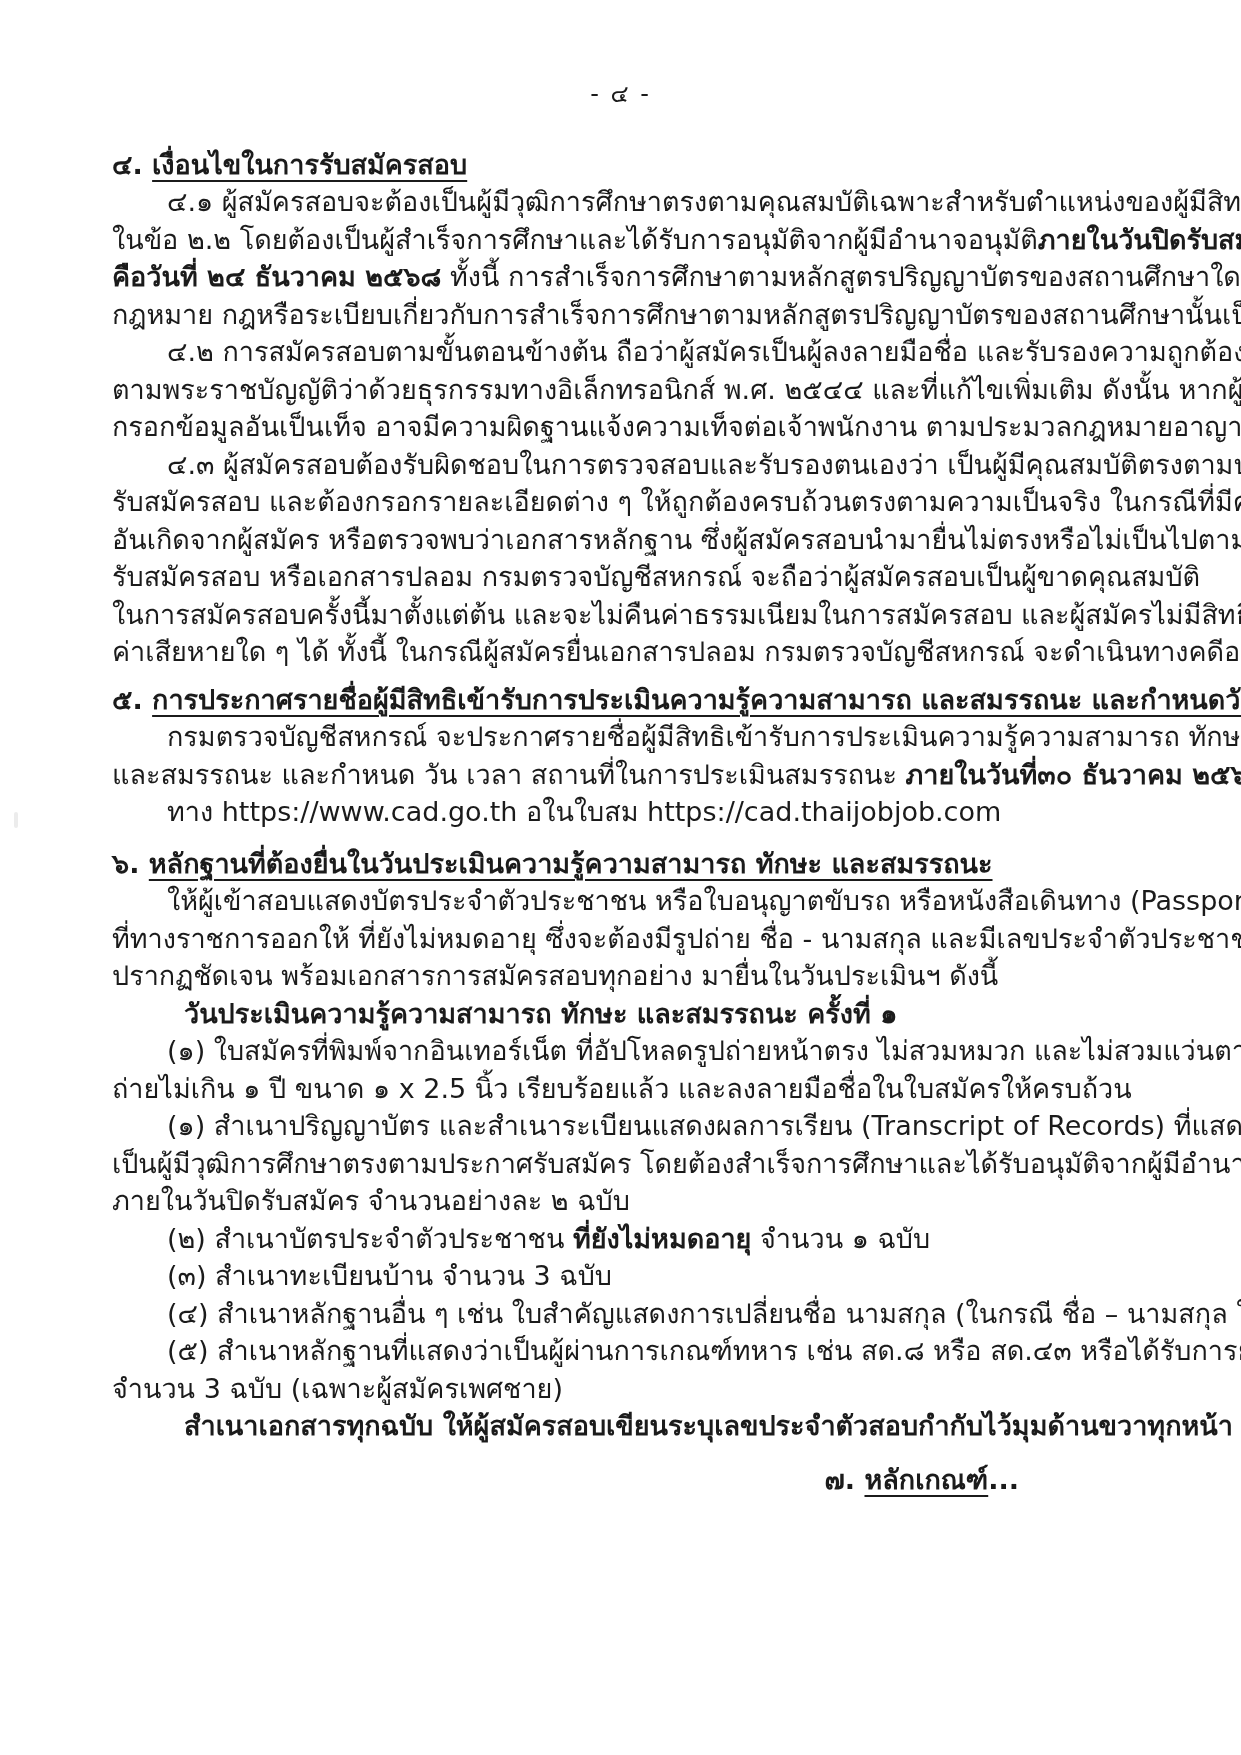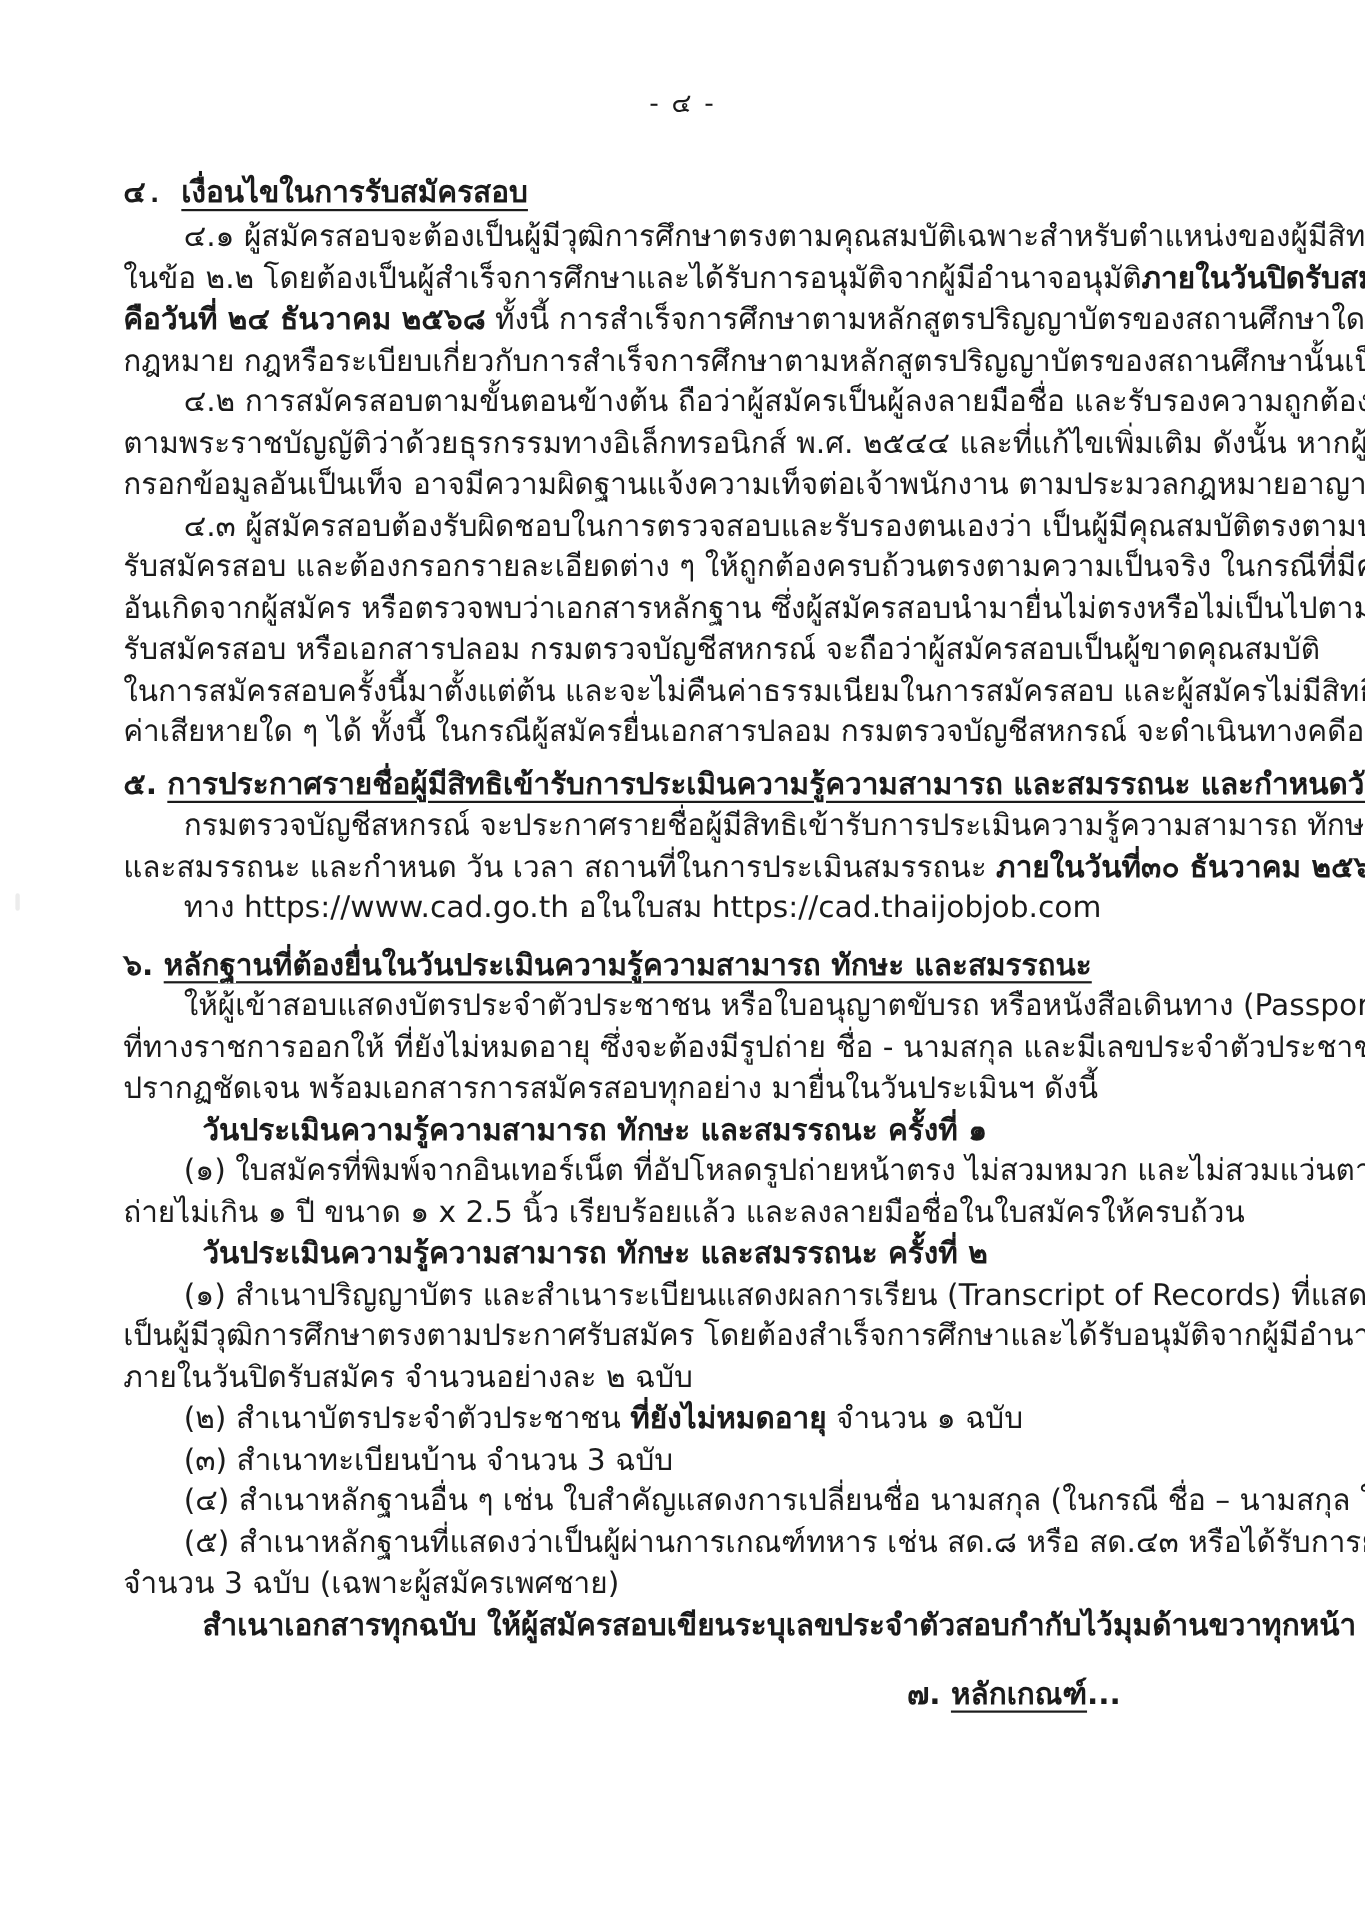--- a/index.html
+++ b/index.html
@@ -32,7 +32,7 @@
     text-underline-offset: 6px;
     text-decoration-thickness: 2px;
   }
-  .s4h { margin-top: 46px; font-family: Liberation Mono, monospace; }
+  .s4h { margin-top: 32px; }
   .s5h { margin-top: 10px; }
   .s6h { margin-top: 14px; }
   .footer {

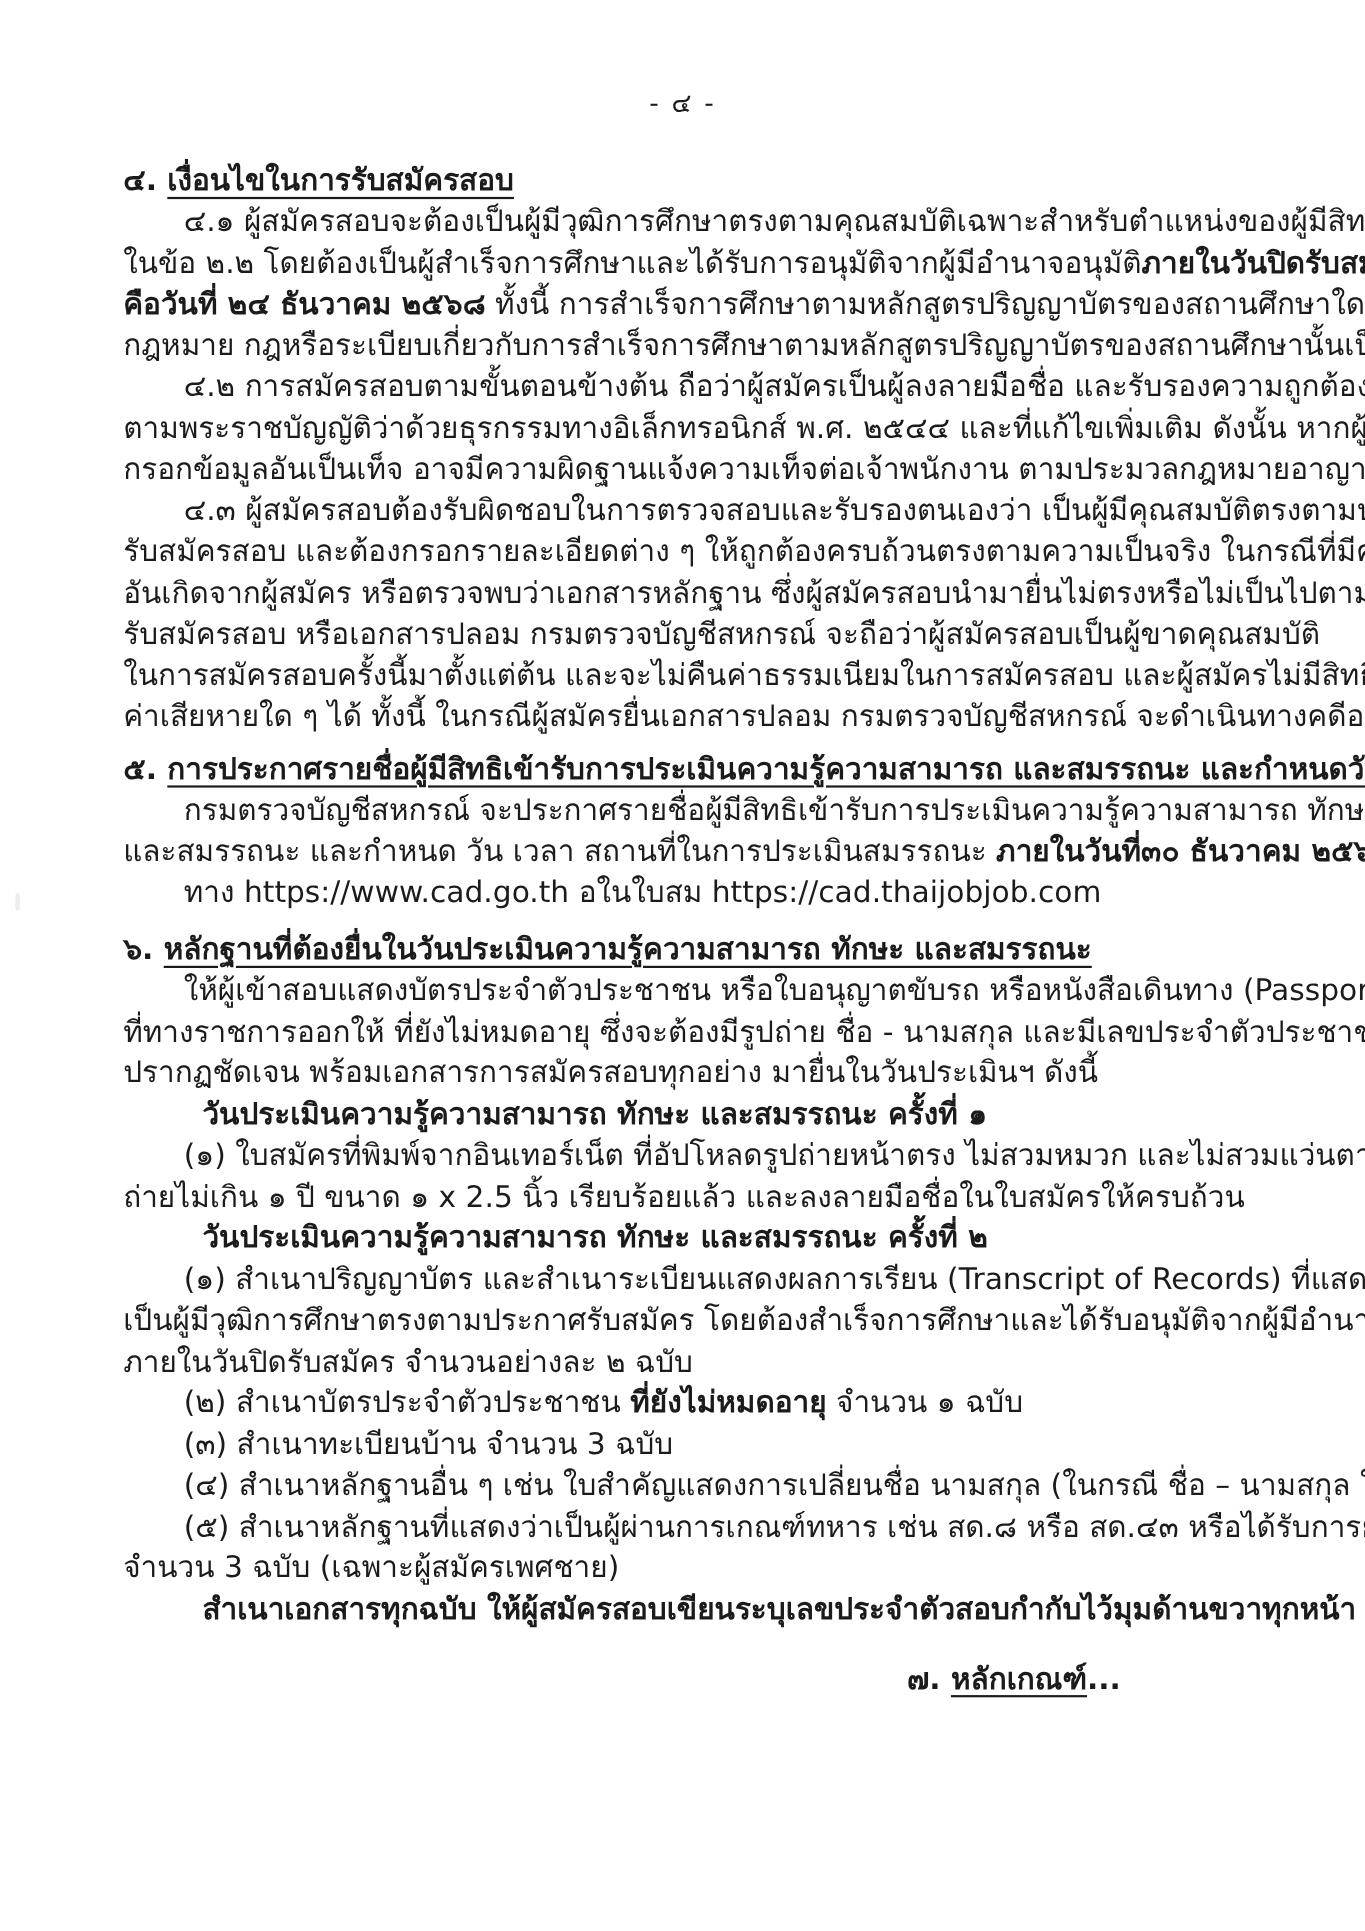--- a/index.html
+++ b/index.html
@@ -105,7 +105,6 @@
     <div class="ln ind1">(๑) ใบสมัครที่พิมพ์จากอินเทอร์เน็ต ที่อัปโหลดรูปถ่ายหน้าตรง ไม่สวมหมวก และไม่สวมแว่นตาดำ</div>
     <div class="ln">ถ่ายไม่เกิน ๑ ปี ขนาด ๑ x 2.5 นิ้ว เรียบร้อยแล้ว และลงลายมือชื่อในใบสมัครให้ครบถ้วน</div>
 
-    <div class="ln ind2 b">วันประเมินความรู้ความสามารถ ทักษะ และสมรรถนะ ครั้งที่ ๒</div>
     <div class="ln ind1">(๑) สำเนาปริญญาบัตร และสำเนาระเบียนแสดงผลการเรียน (Transcript of Records) ที่แสดงว่า</div>
     <div class="ln">เป็นผู้มีวุฒิการศึกษาตรงตามประกาศรับสมัคร โดยต้องสำเร็จการศึกษาและได้รับอนุมัติจากผู้มีอำนาจอนุมัติ</div>
     <div class="ln">ภายในวันปิดรับสมัคร จำนวนอย่างละ ๒ ฉบับ</div>

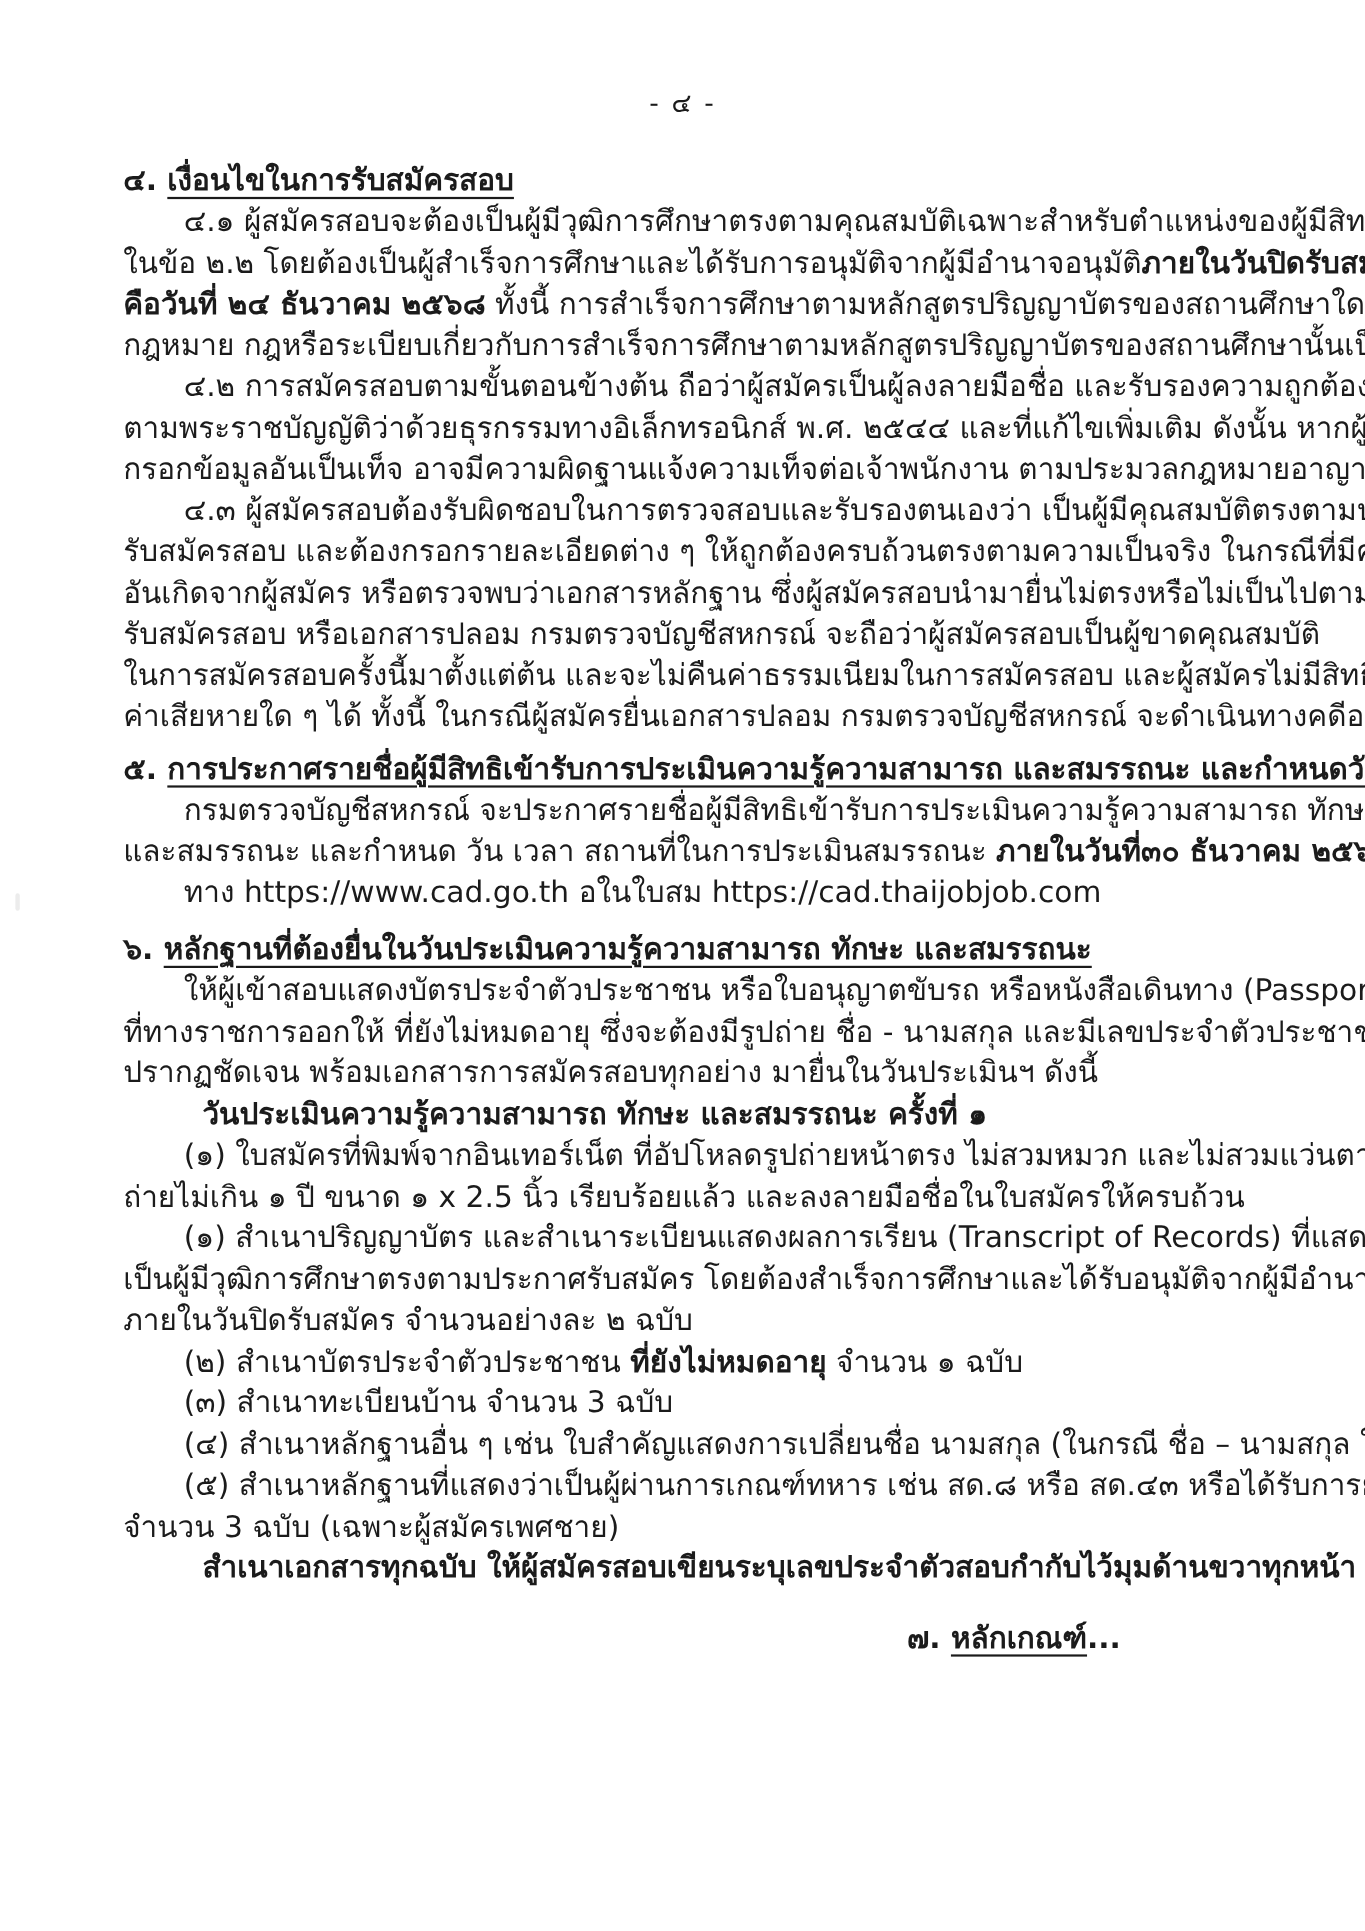--- a/index.html
+++ b/index.html
@@ -36,7 +36,7 @@
   .s5h { margin-top: 10px; }
   .s6h { margin-top: 14px; }
   .footer {
-    margin-top: 26px;
+    margin-top: 16px;
     text-align: right;
     padding-right: 126px;
     font-weight: bold;

